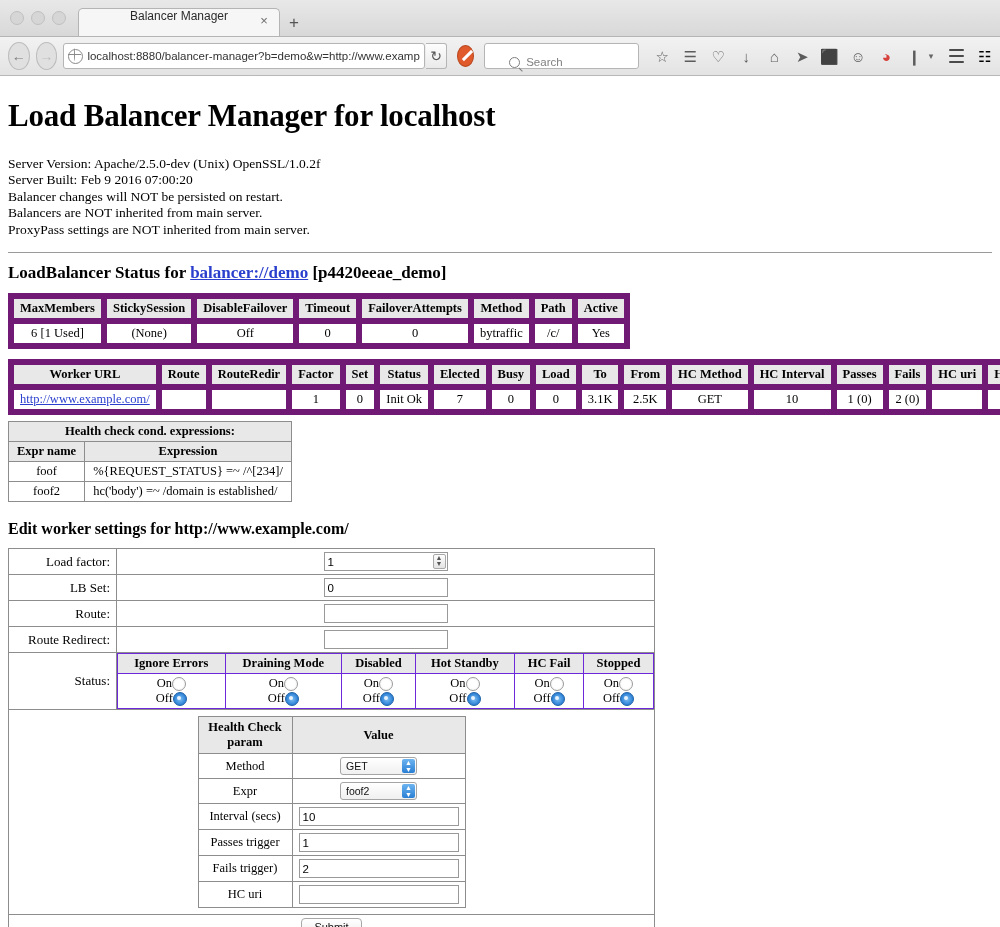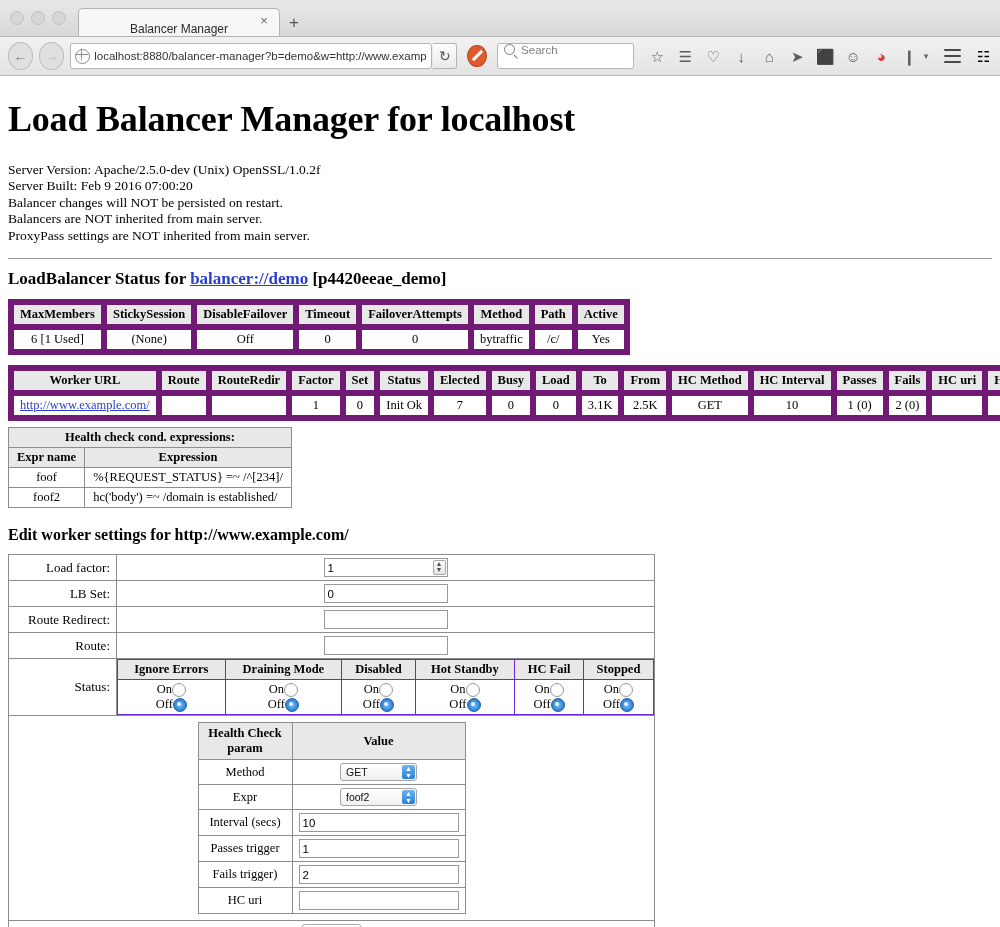--- a/index.html
+++ b/index.html
@@ -55,7 +55,7 @@
     border-top-left-radius: 5px;
     border-top-right-radius: 5px;
     display: flex;
-    align-items: flex-end;
+    align-items: flex-start;
     justify-content: center;
     position: relative;
     font-size: 12px;

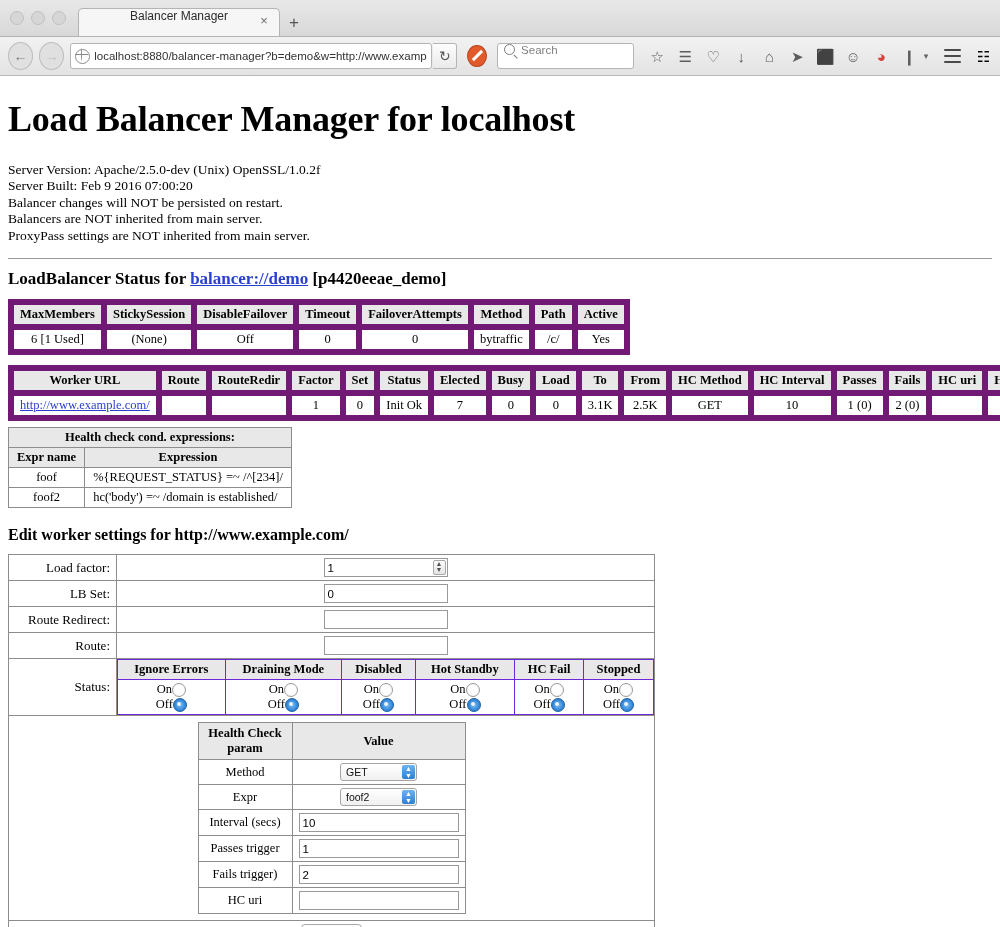--- a/index.html
+++ b/index.html
@@ -179,8 +179,8 @@
     border: 1px solid #b5b5b5;
     border-radius: 3px;
     display: flex;
-    align-items: flex-start;
-    padding: 0 6px;
+    align-items: flex-end;
+    padding: 0 24px;
     gap: 6px;
     font-size: 11.5px;
     color: #808080;

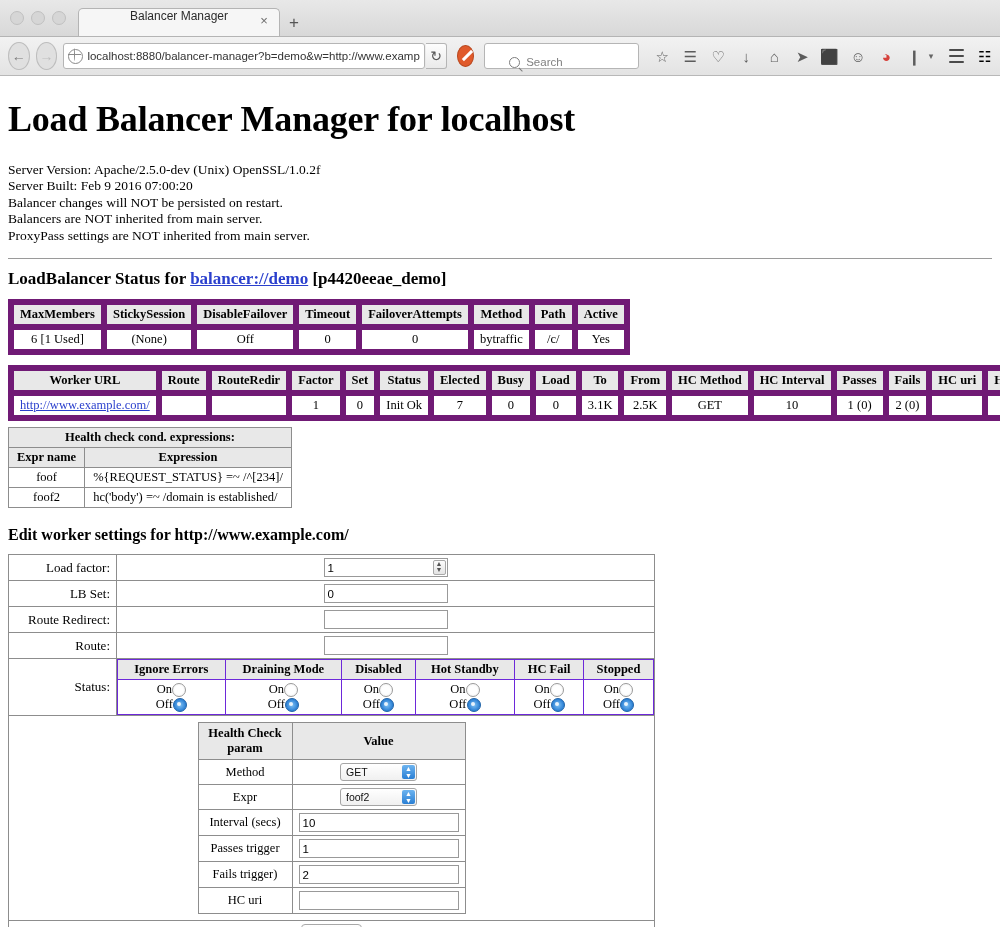--- a/index.html
+++ b/index.html
@@ -230,7 +230,7 @@
   }
   h1.page-title {
     font-family: "Liberation Serif", serif;
-    font-size: 36px;
+    font-size: 31px;
     font-weight: bold;
     margin: 4px 0 22px 0;
     letter-spacing: -0.2px;

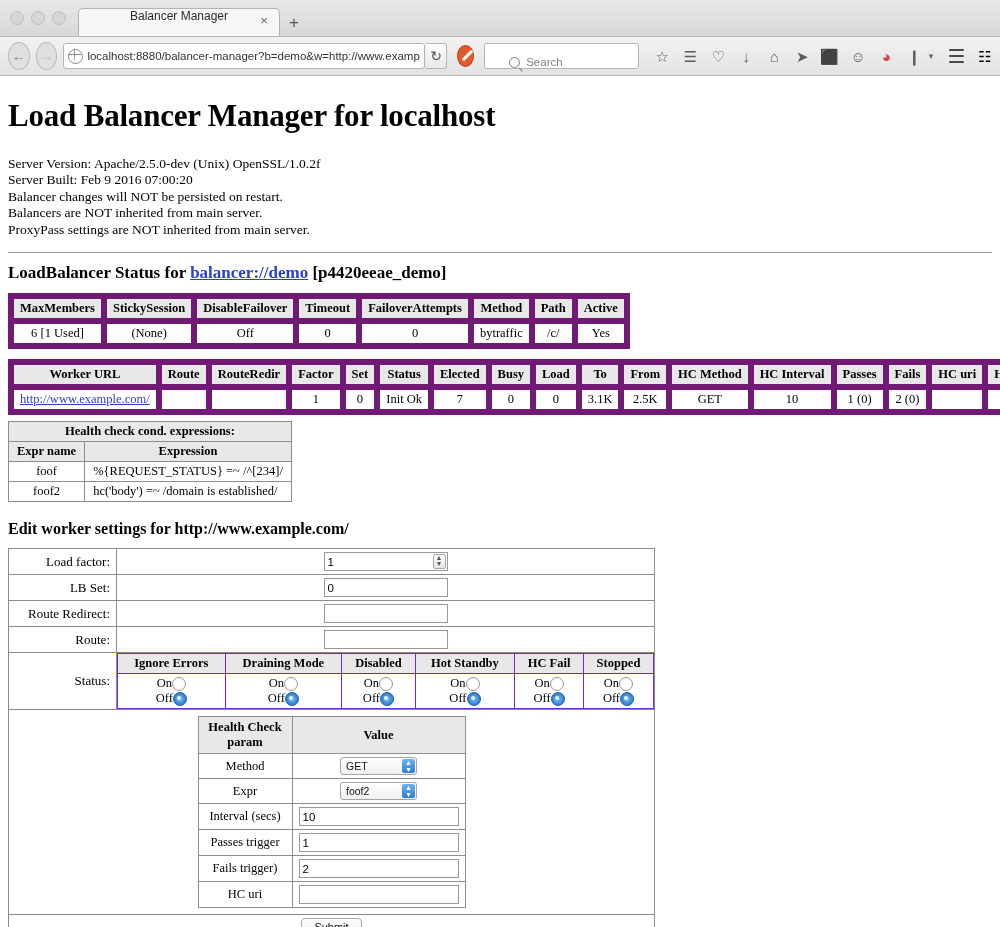--- a/index.html
+++ b/index.html
@@ -615,13 +615,13 @@
         </td>
       </tr>
       <tr>
-        <td class="lbl">Route Redirect:</td>
+        <td class="lbl">Route:</td>
         <td class="cell-center">
           <input class="txt" value="" style="">
         </td>
       </tr>
       <tr>
-        <td class="lbl">Route:</td>
+        <td class="lbl">Route Redirect:</td>
         <td class="cell-center">
           <input class="txt" value="" style="">
         </td>

